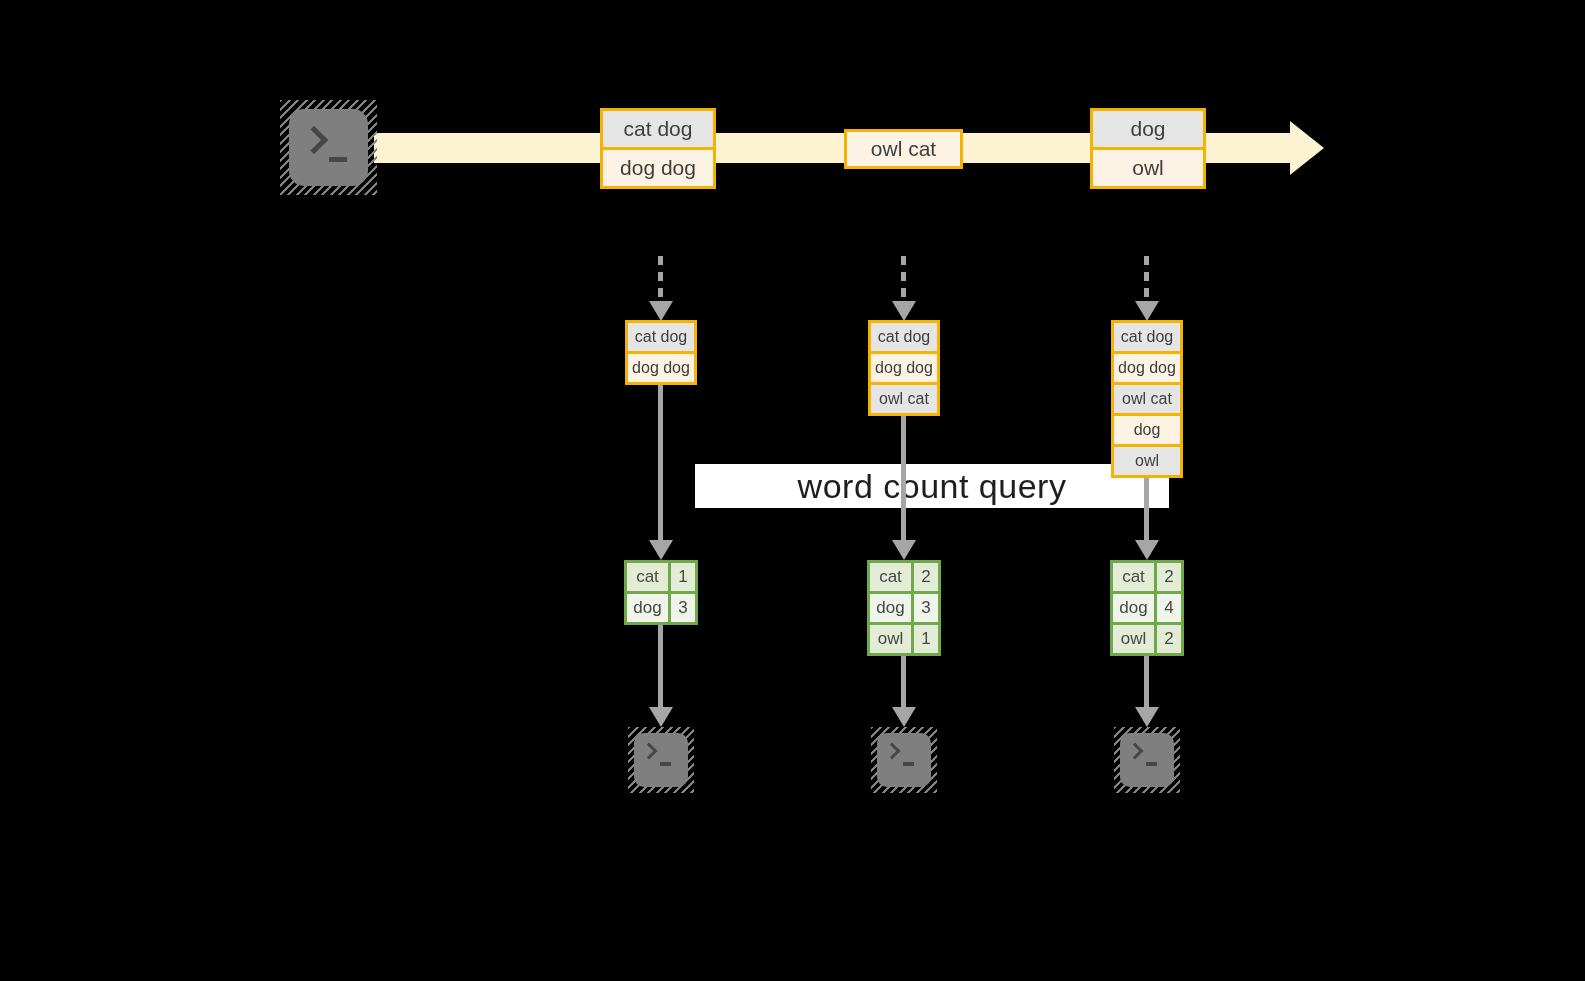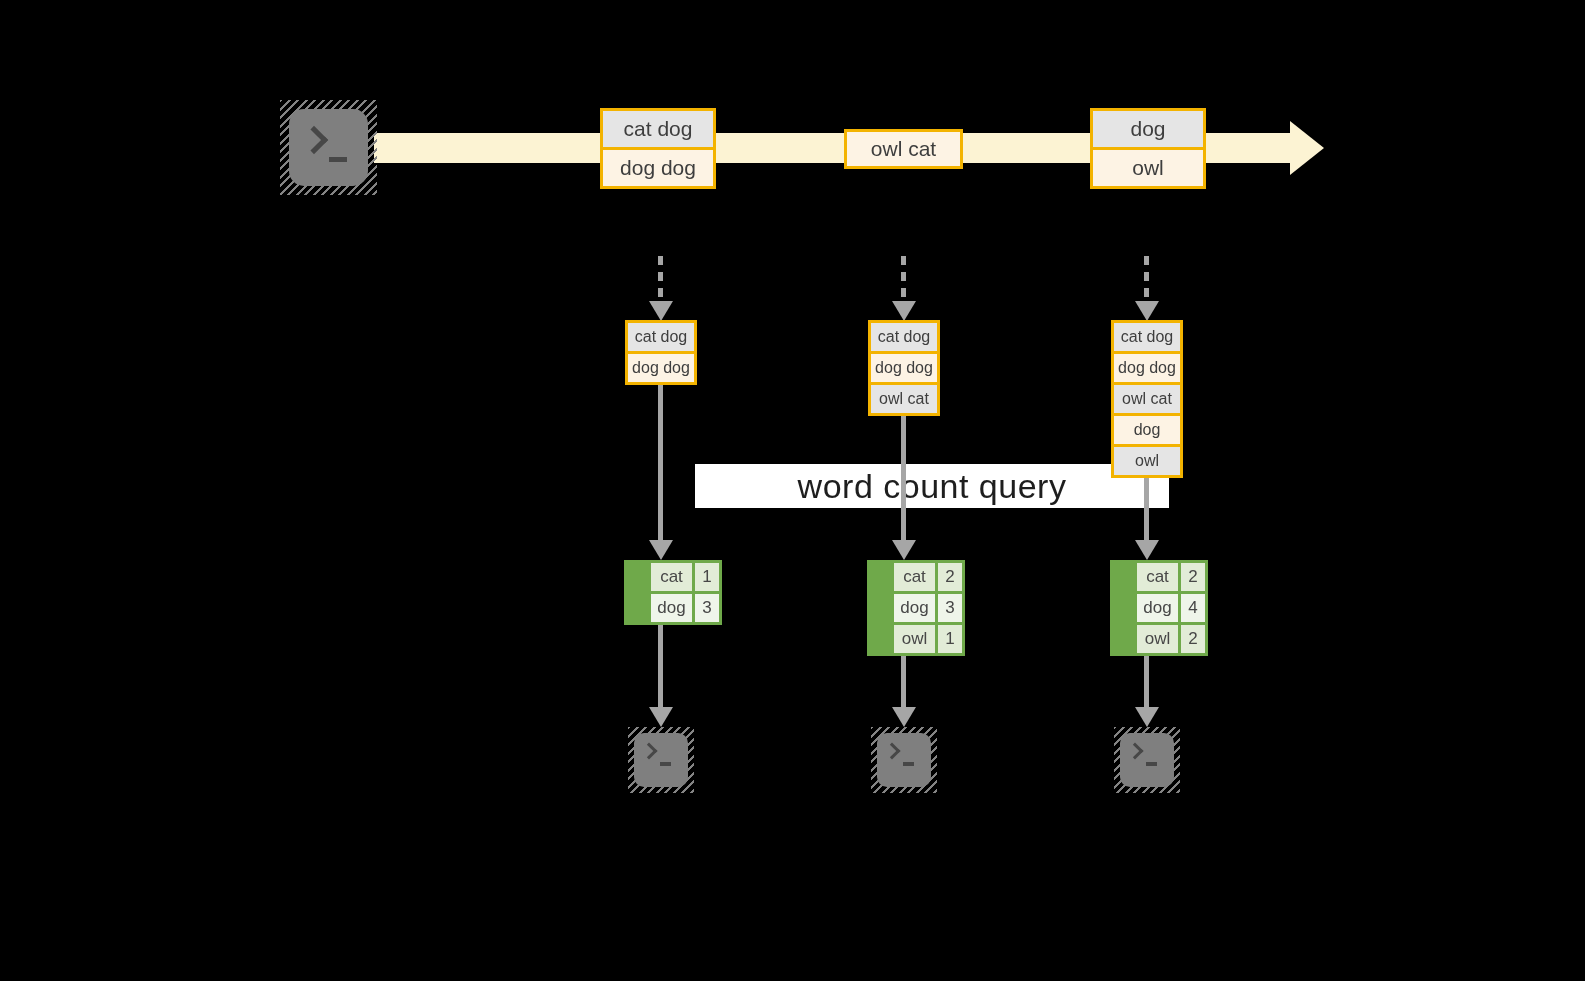--- a/index.html
+++ b/index.html
@@ -52,7 +52,7 @@
 
   
   .wc{position:absolute;z-index:3;display:grid;grid-template-columns:41px 24px;gap:3px;
-    background:#6fa94a;border:3px solid #6fa94a;padding-left:24px;}
+    background:#6fa94a;border:3px solid #6fa94a;}
   .wc .cell{height:28px;line-height:28px;text-align:center;font-size:17px;color:#474747;}
   .g-d{background:#e2ecd7;}
   .g-l{background:#eff5ea;}

